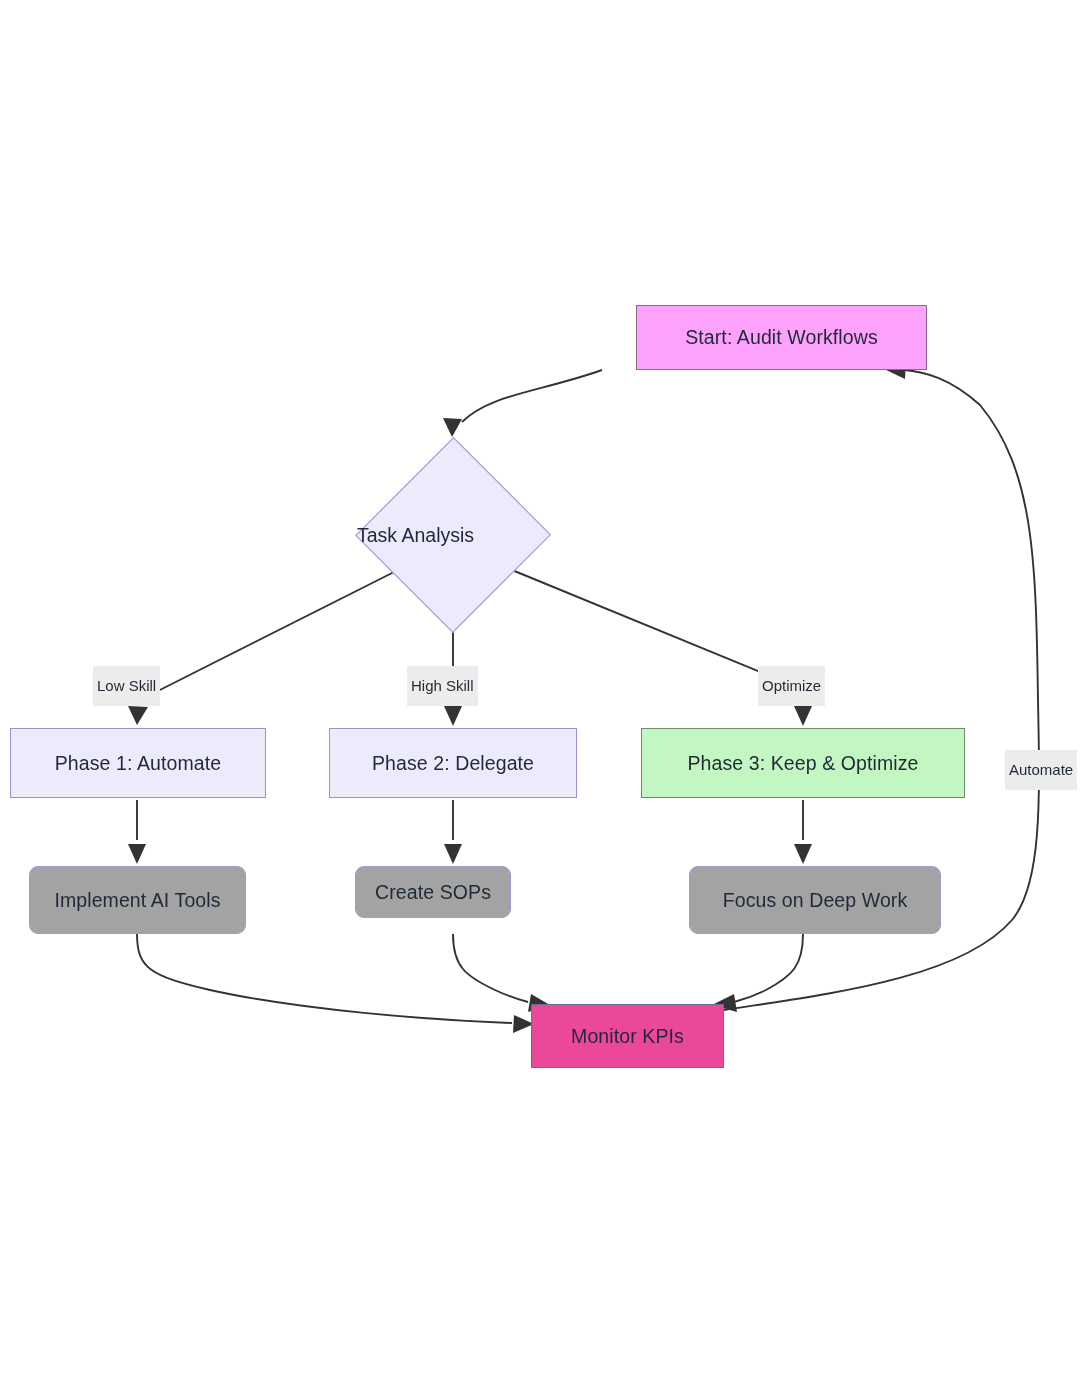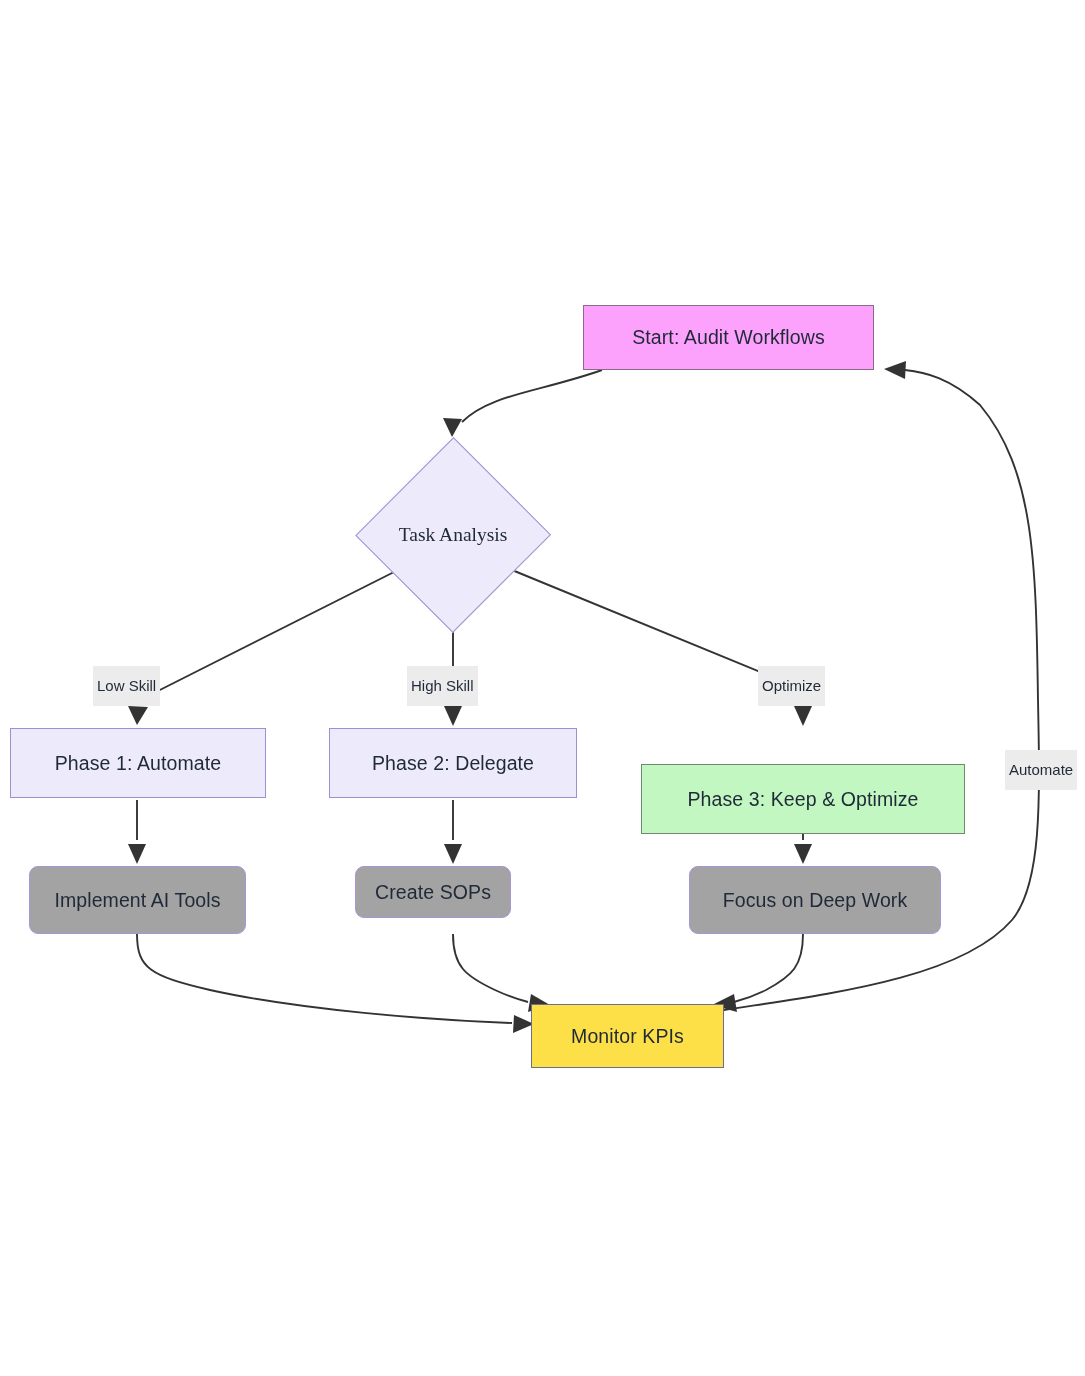--- a/index.html
+++ b/index.html
@@ -172,7 +172,7 @@
     </g>
   </svg>
 
-  <div class="node node-rect node-start" style="left:583px; top:305px; width:291px; height:65px;">
+  <div class="node node-rect node-start" style="left:636px; top:305px; width:291px; height:65px;">
     <span>Start: Audit Workflows</span>
   </div>
 

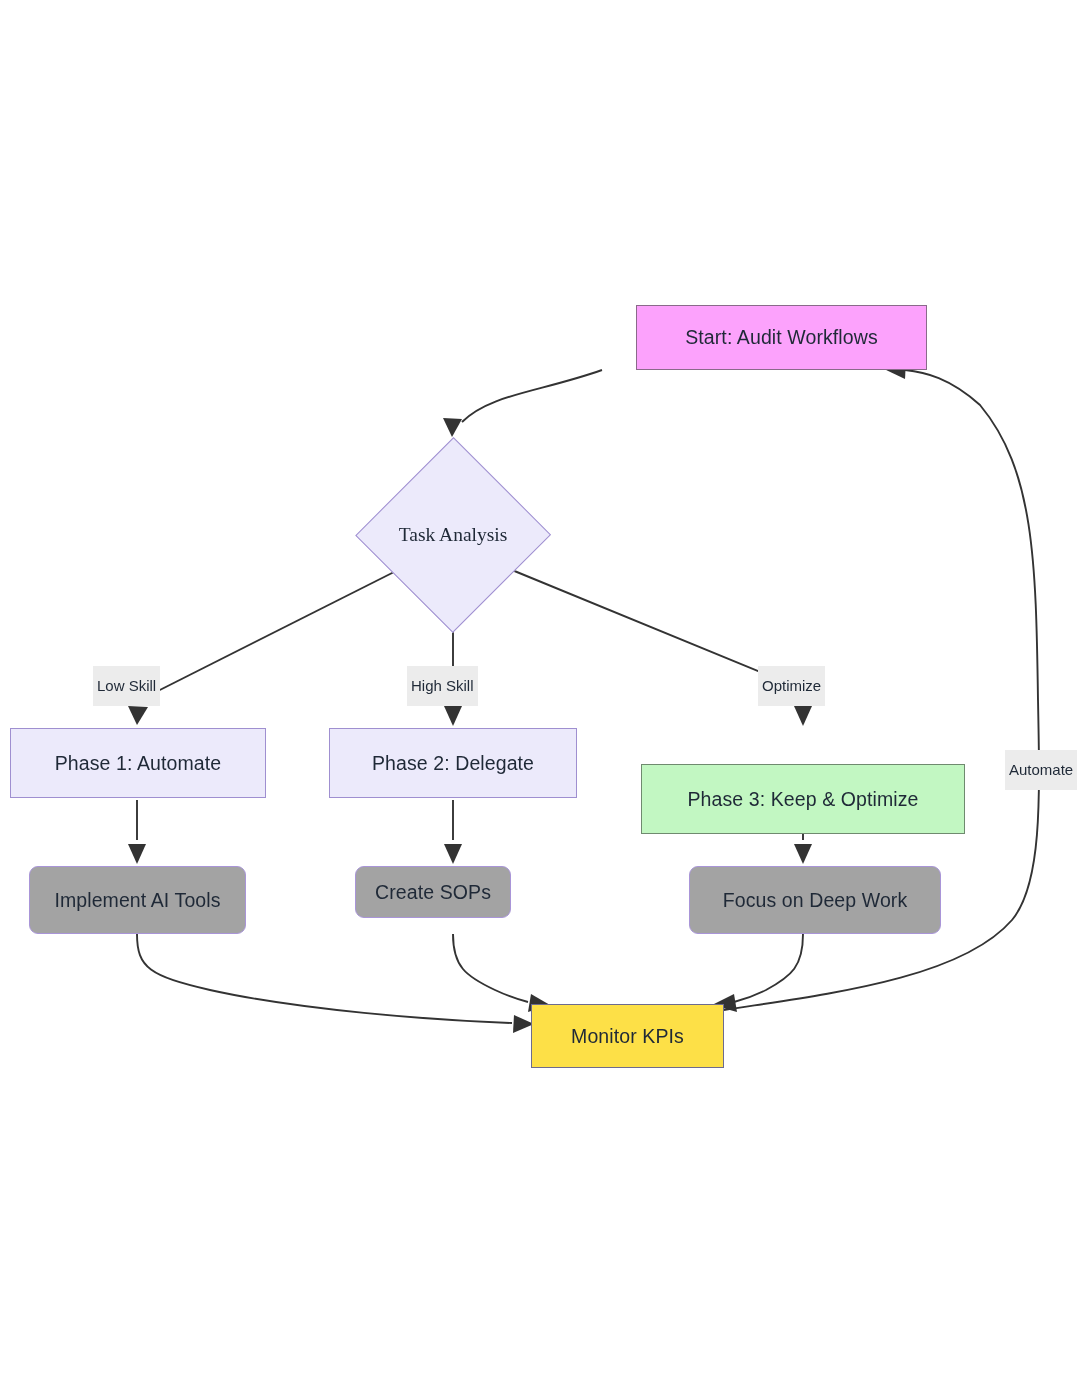--- a/index.html
+++ b/index.html
@@ -72,8 +72,6 @@
     position: absolute;
     display: flex;
     align-items: center;
-    justify-content: center;
-    font-family: Liberation Serif, serif;
   }
   .diamond-shape {
     position: absolute;

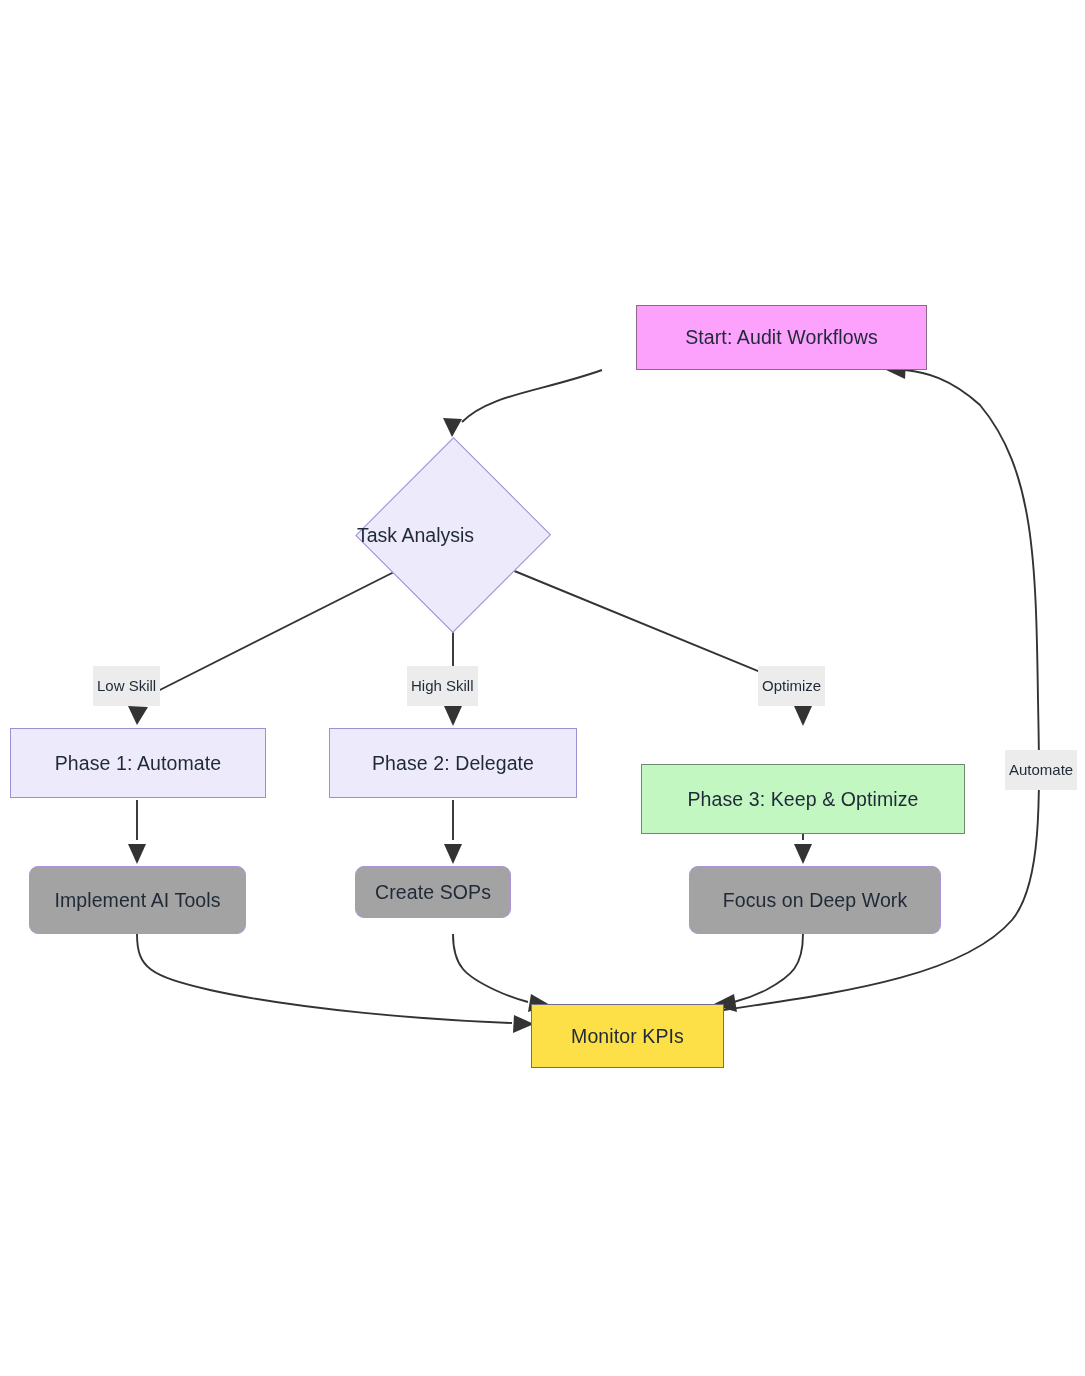--- a/index.html
+++ b/index.html
@@ -62,7 +62,6 @@
   .node-green {
     background: #C2F7C2;
     border: 1.5px solid #6f8a6f;
-    margin-top: 36px;
   }
   .node-kpi {
     background: #fde047;

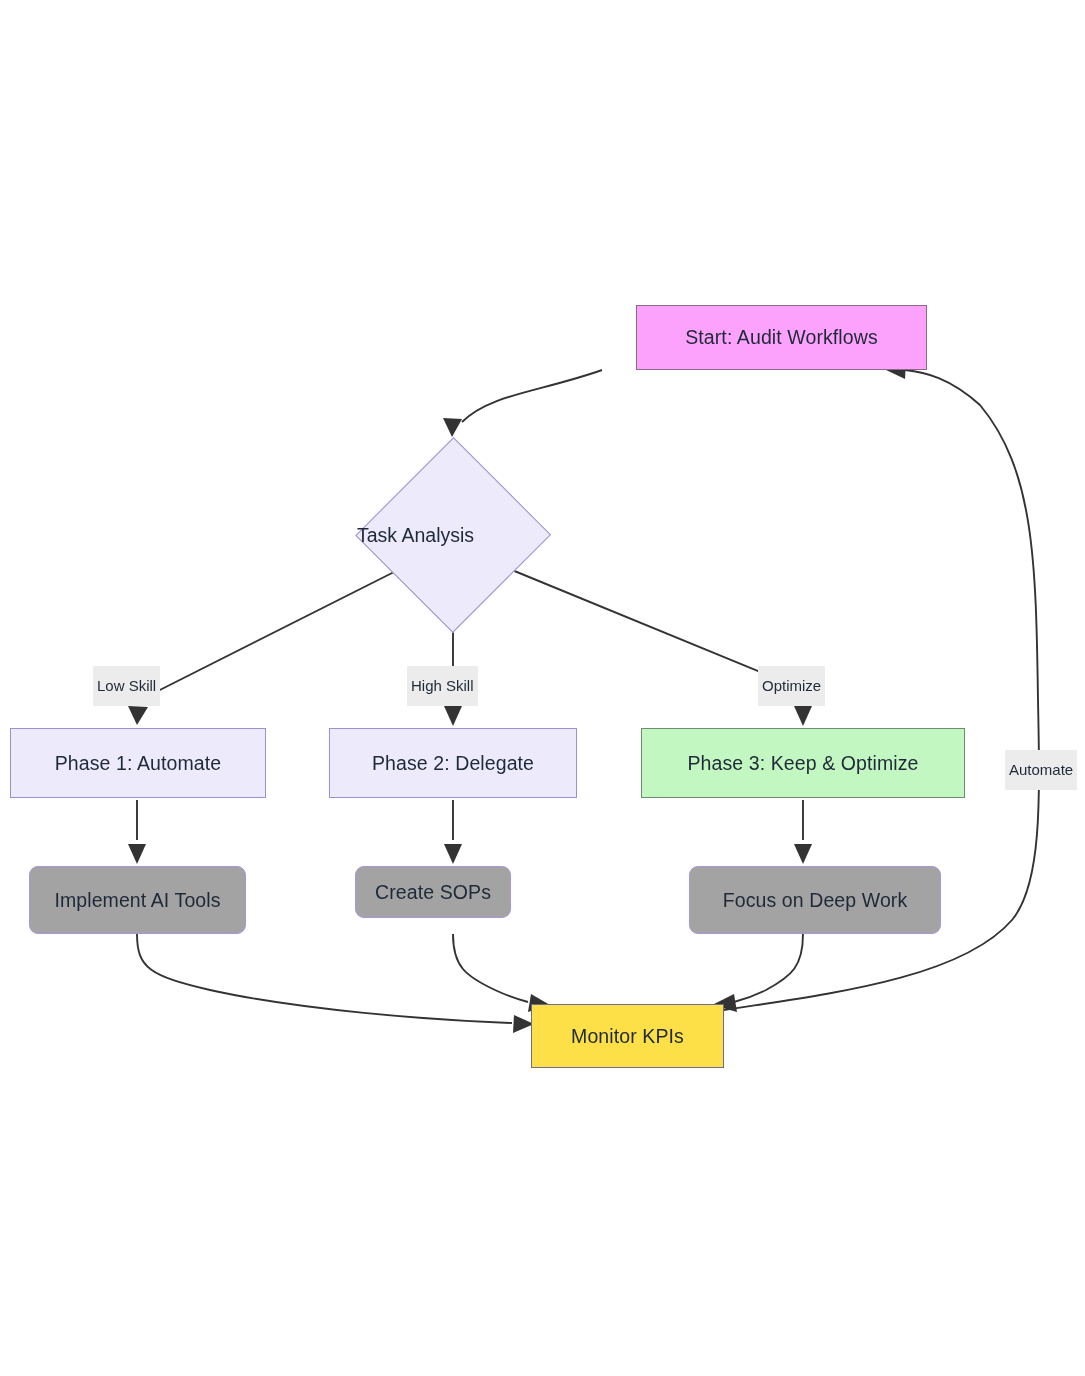--- a/index.html
+++ b/index.html
@@ -64,7 +64,7 @@
     border: 1.5px solid #6f8a6f;
   }
   .node-kpi {
-    background: #fde047;
+    background: #ec4899;
     border: 1.5px solid #6d6b8e;
   }
   .node-diamond-wrap {

